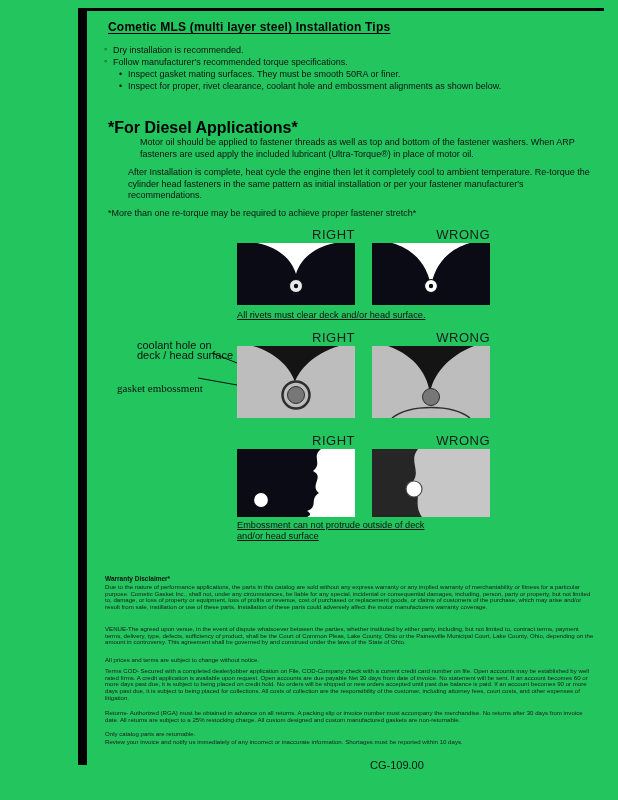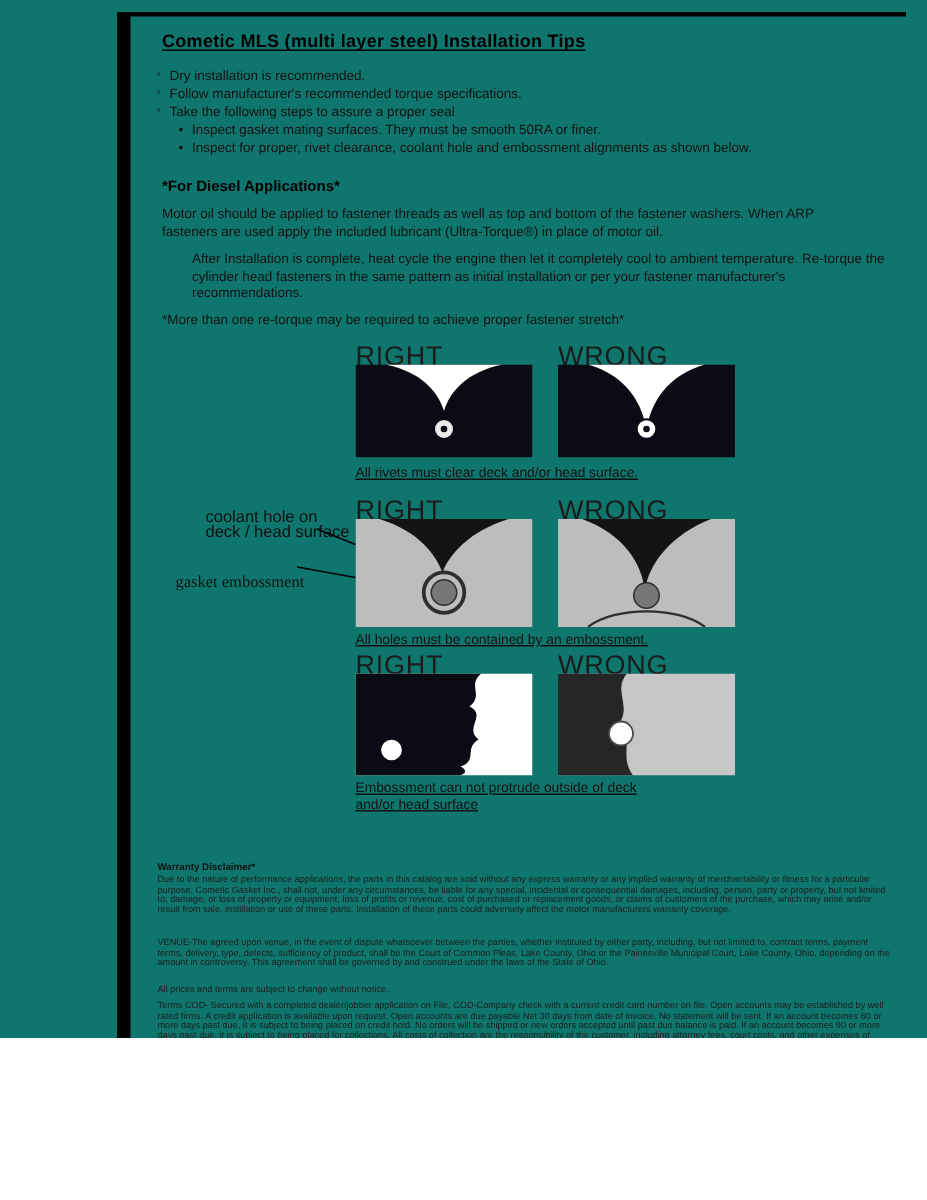--- a/index.html
+++ b/index.html
@@ -5,7 +5,7 @@
   * { margin:0; padding:0; box-sizing:border-box; }
   html,body { background:#ffffff; }
   .page {
-    position:relative; width:618px; height:692px; background:#0f766e;
+    position:relative; width:618px; height:800px; background:#22c55e;
     font-family:"Liberation Sans", sans-serif; color:#000; overflow:hidden;
   }
   .frame-top { position:absolute; left:78px; top:8px; width:526px; height:3px; background:#000; }

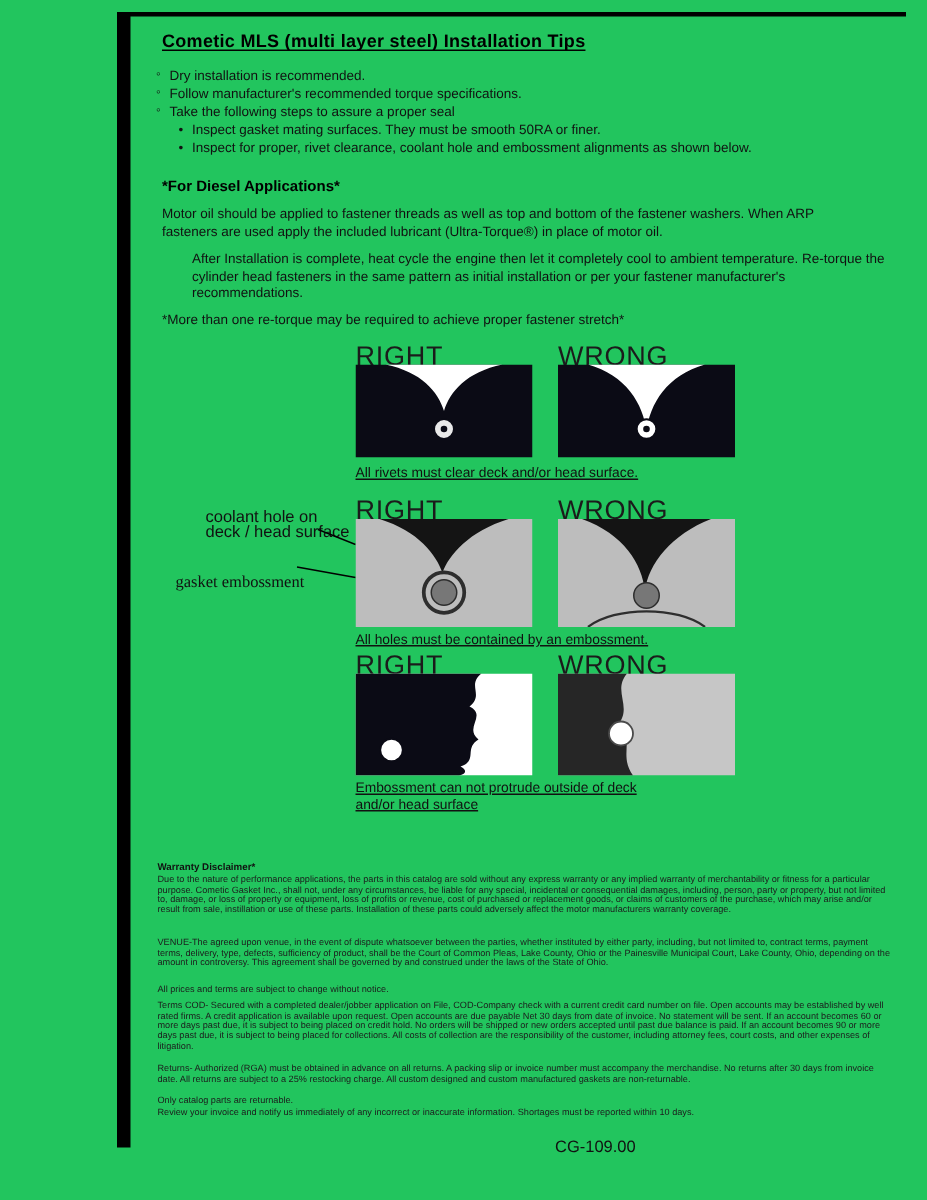--- a/index.html
+++ b/index.html
@@ -63,7 +63,6 @@
   <div class="bullet-list">
     <div class="bullet">Dry installation is recommended.</div>
     <div class="bullet">Follow manufacturer's recommended torque specifications.</div>
-    <div class="bullet">Take the following steps to assure a proper seal</div>
     <div class="bullet sub">Inspect gasket mating surfaces.  They must be smooth 50RA or finer.</div>
     <div class="bullet sub">Inspect for proper, rivet clearance, coolant hole and embossment alignments as shown below.</div>
   </div>

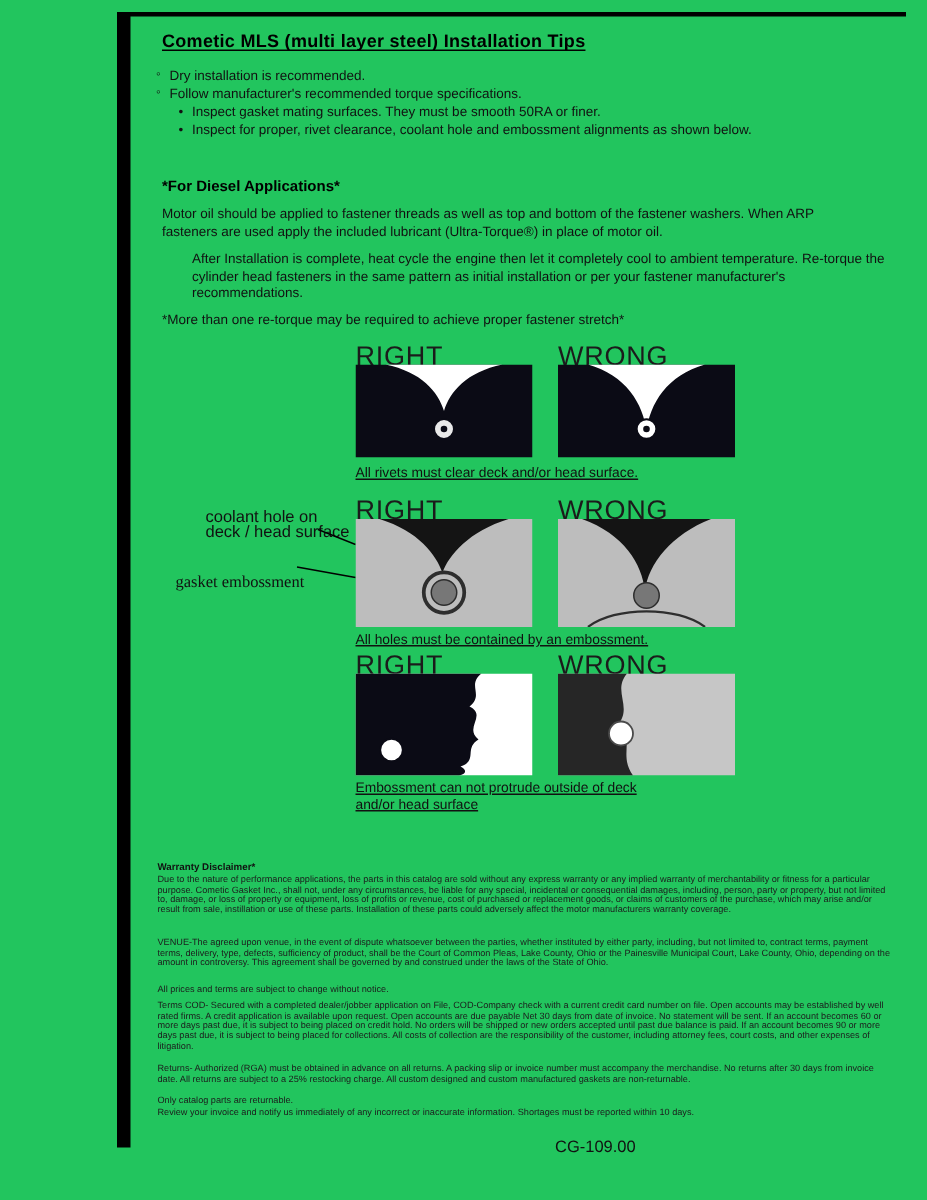--- a/index.html
+++ b/index.html
@@ -22,7 +22,7 @@
   .sub { margin-left:15px; }
   .sub::before { content:"•"; top:0; }
 
-  .diesel-heading { position:absolute; left:108px; top:119px; font-size:10px; font-weight:bold; }
+  .diesel-heading { position:absolute; left:108px; top:119px; font-size:16px; font-weight:bold; }
   .para { position:absolute; left:108px; width:466px; font-size:9px; line-height:11.5px; color:#111; }
   .para-1 { top:137px; }
   .para-2 { top:167px;margin-left:20px; }

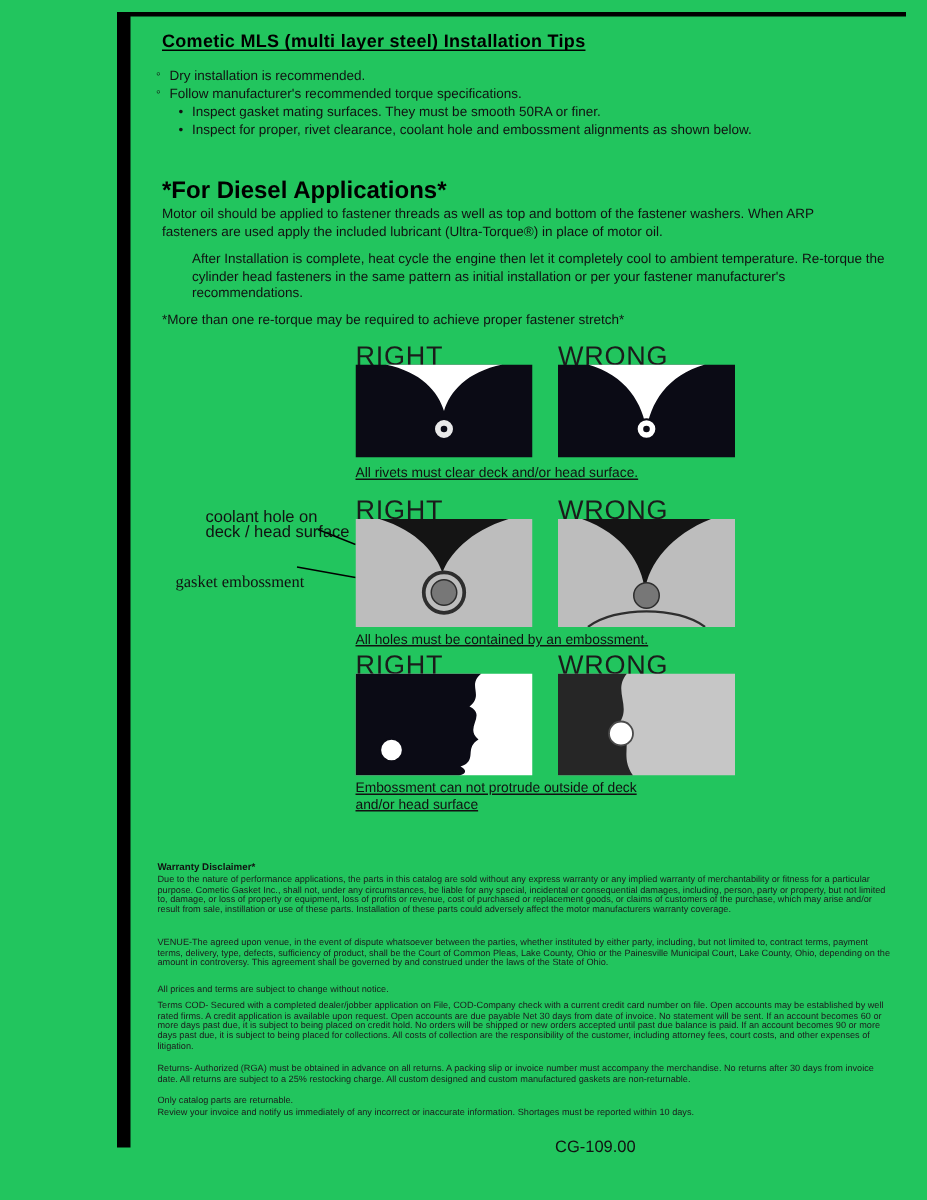--- a/index.html
+++ b/index.html
@@ -24,7 +24,7 @@
 
   .diesel-heading { position:absolute; left:108px; top:119px; font-size:16px; font-weight:bold; }
   .para { position:absolute; left:108px; width:466px; font-size:9px; line-height:11.5px; color:#111; }
-  .para-1 { top:137px; }
+  .para-1 { top:137px;margin-left:32px; }
   .para-2 { top:167px;margin-left:20px; }
   .note { top:208px; }
 

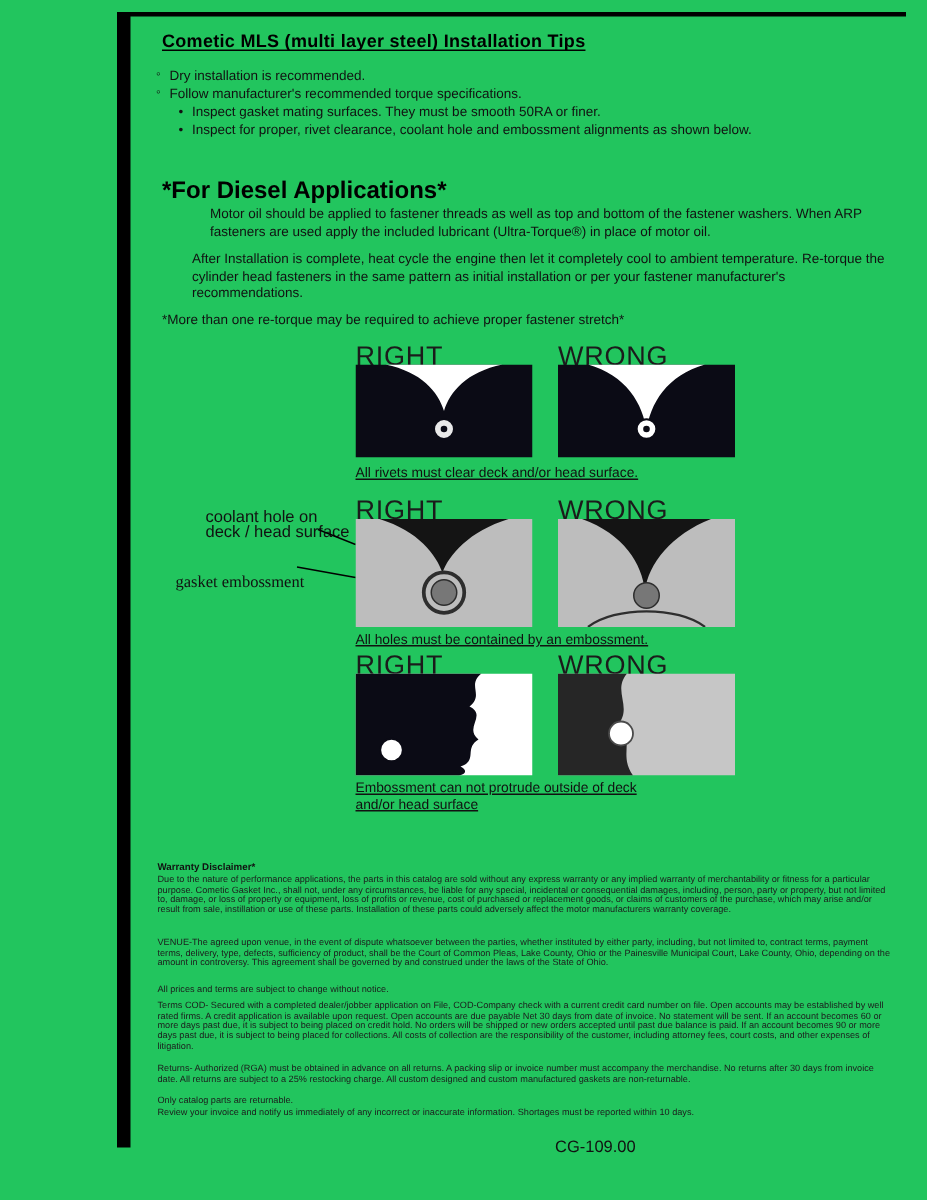--- a/index.html
+++ b/index.html
@@ -28,7 +28,7 @@
   .para-2 { top:167px;margin-left:20px; }
   .note { top:208px; }
 
-  .dg-label { position:absolute; width:118px; text-align:left; font-size:18px; color:#1b1b1b; letter-spacing:.5px; }
+  .dg-label { position:absolute; width:118px; text-align:right; font-size:13px; color:#1b1b1b; letter-spacing:.5px; }
   .dg-panel { position:absolute; width:118px; }
   .dg-panel svg { display:block; width:118px; }
   .caption { position:absolute; left:237px; font-size:9.2px; color:#111; line-height:11px; white-space:pre-line;text-decoration:underline; }

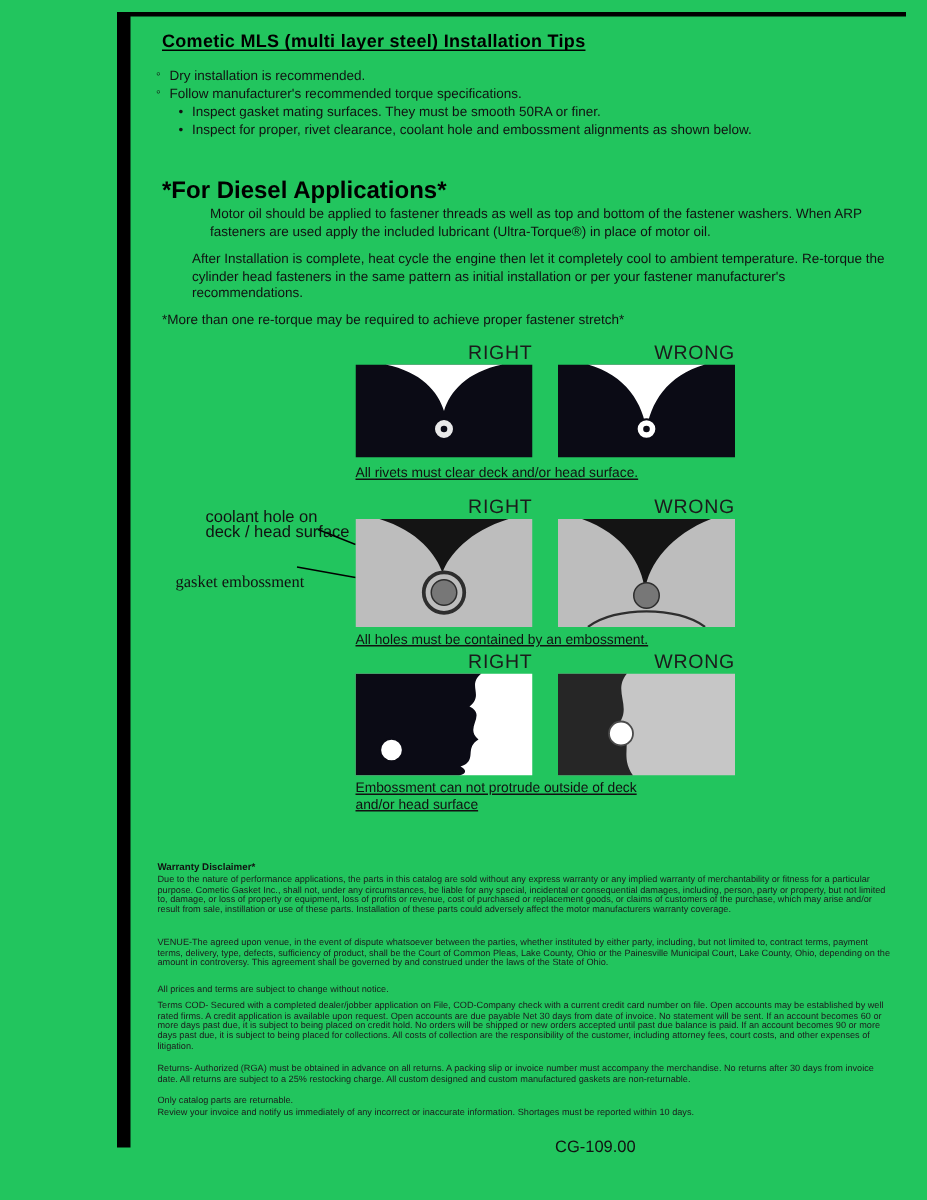--- a/index.html
+++ b/index.html
@@ -117,7 +117,6 @@
       <path d="M20,72 C38,58 80,58 98,72" fill="none" stroke="#2e2e2e" stroke-width="1.5"></path>
     </svg>
   </div>
-  <div class="caption" style="top:421px;">All holes must be contained by an embossment.</div>
 
   <div class="dg-label" style="left:237px; top:433px;">RIGHT</div>
   <div class="dg-label" style="left:372px; top:433px;">WRONG</div>

